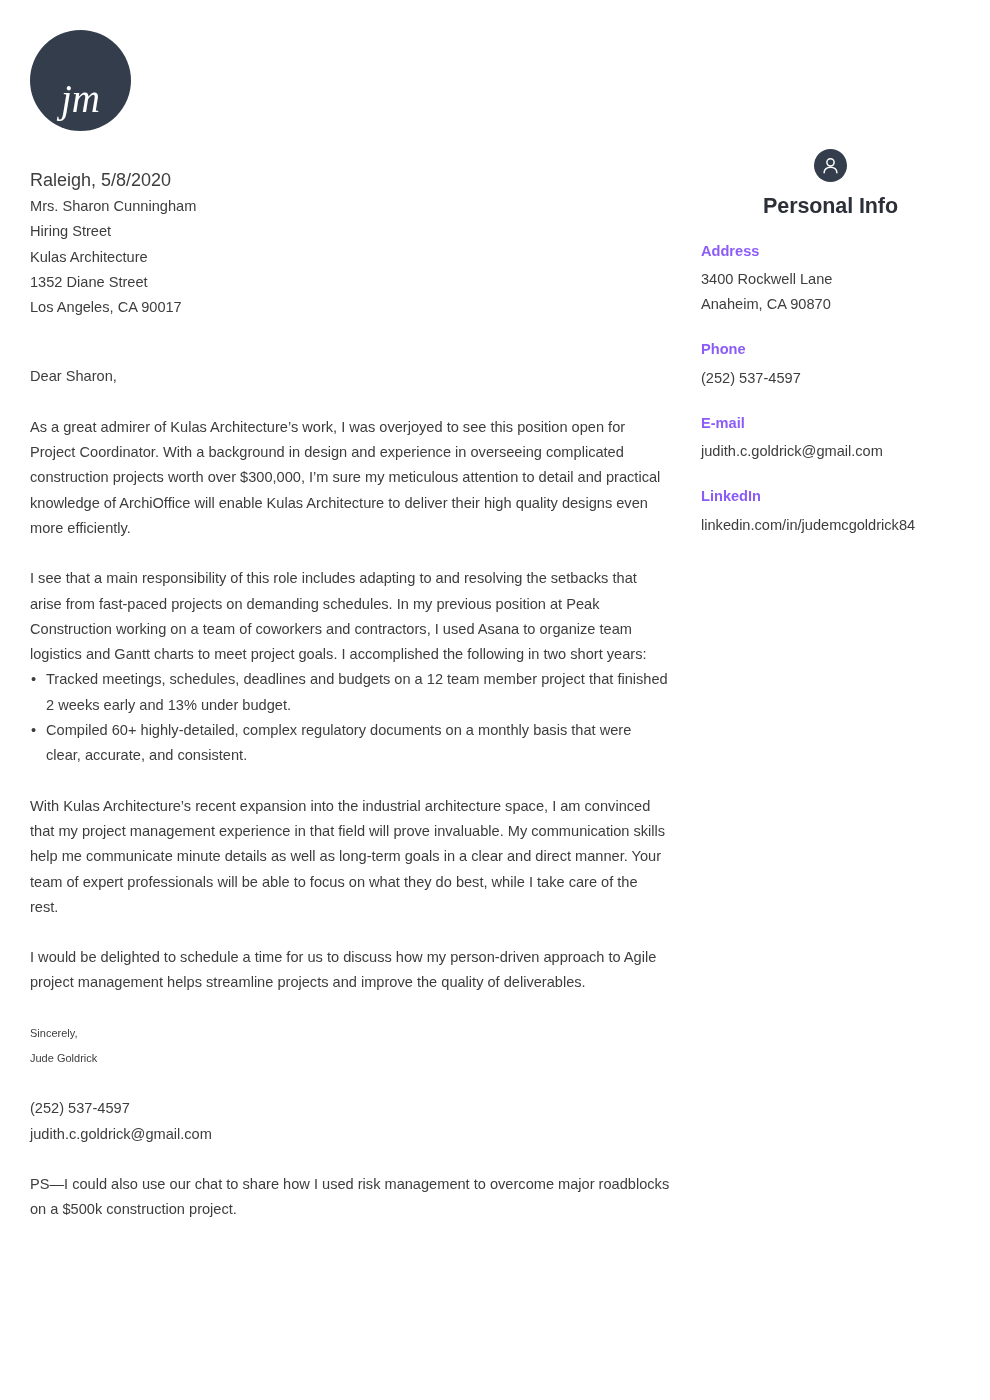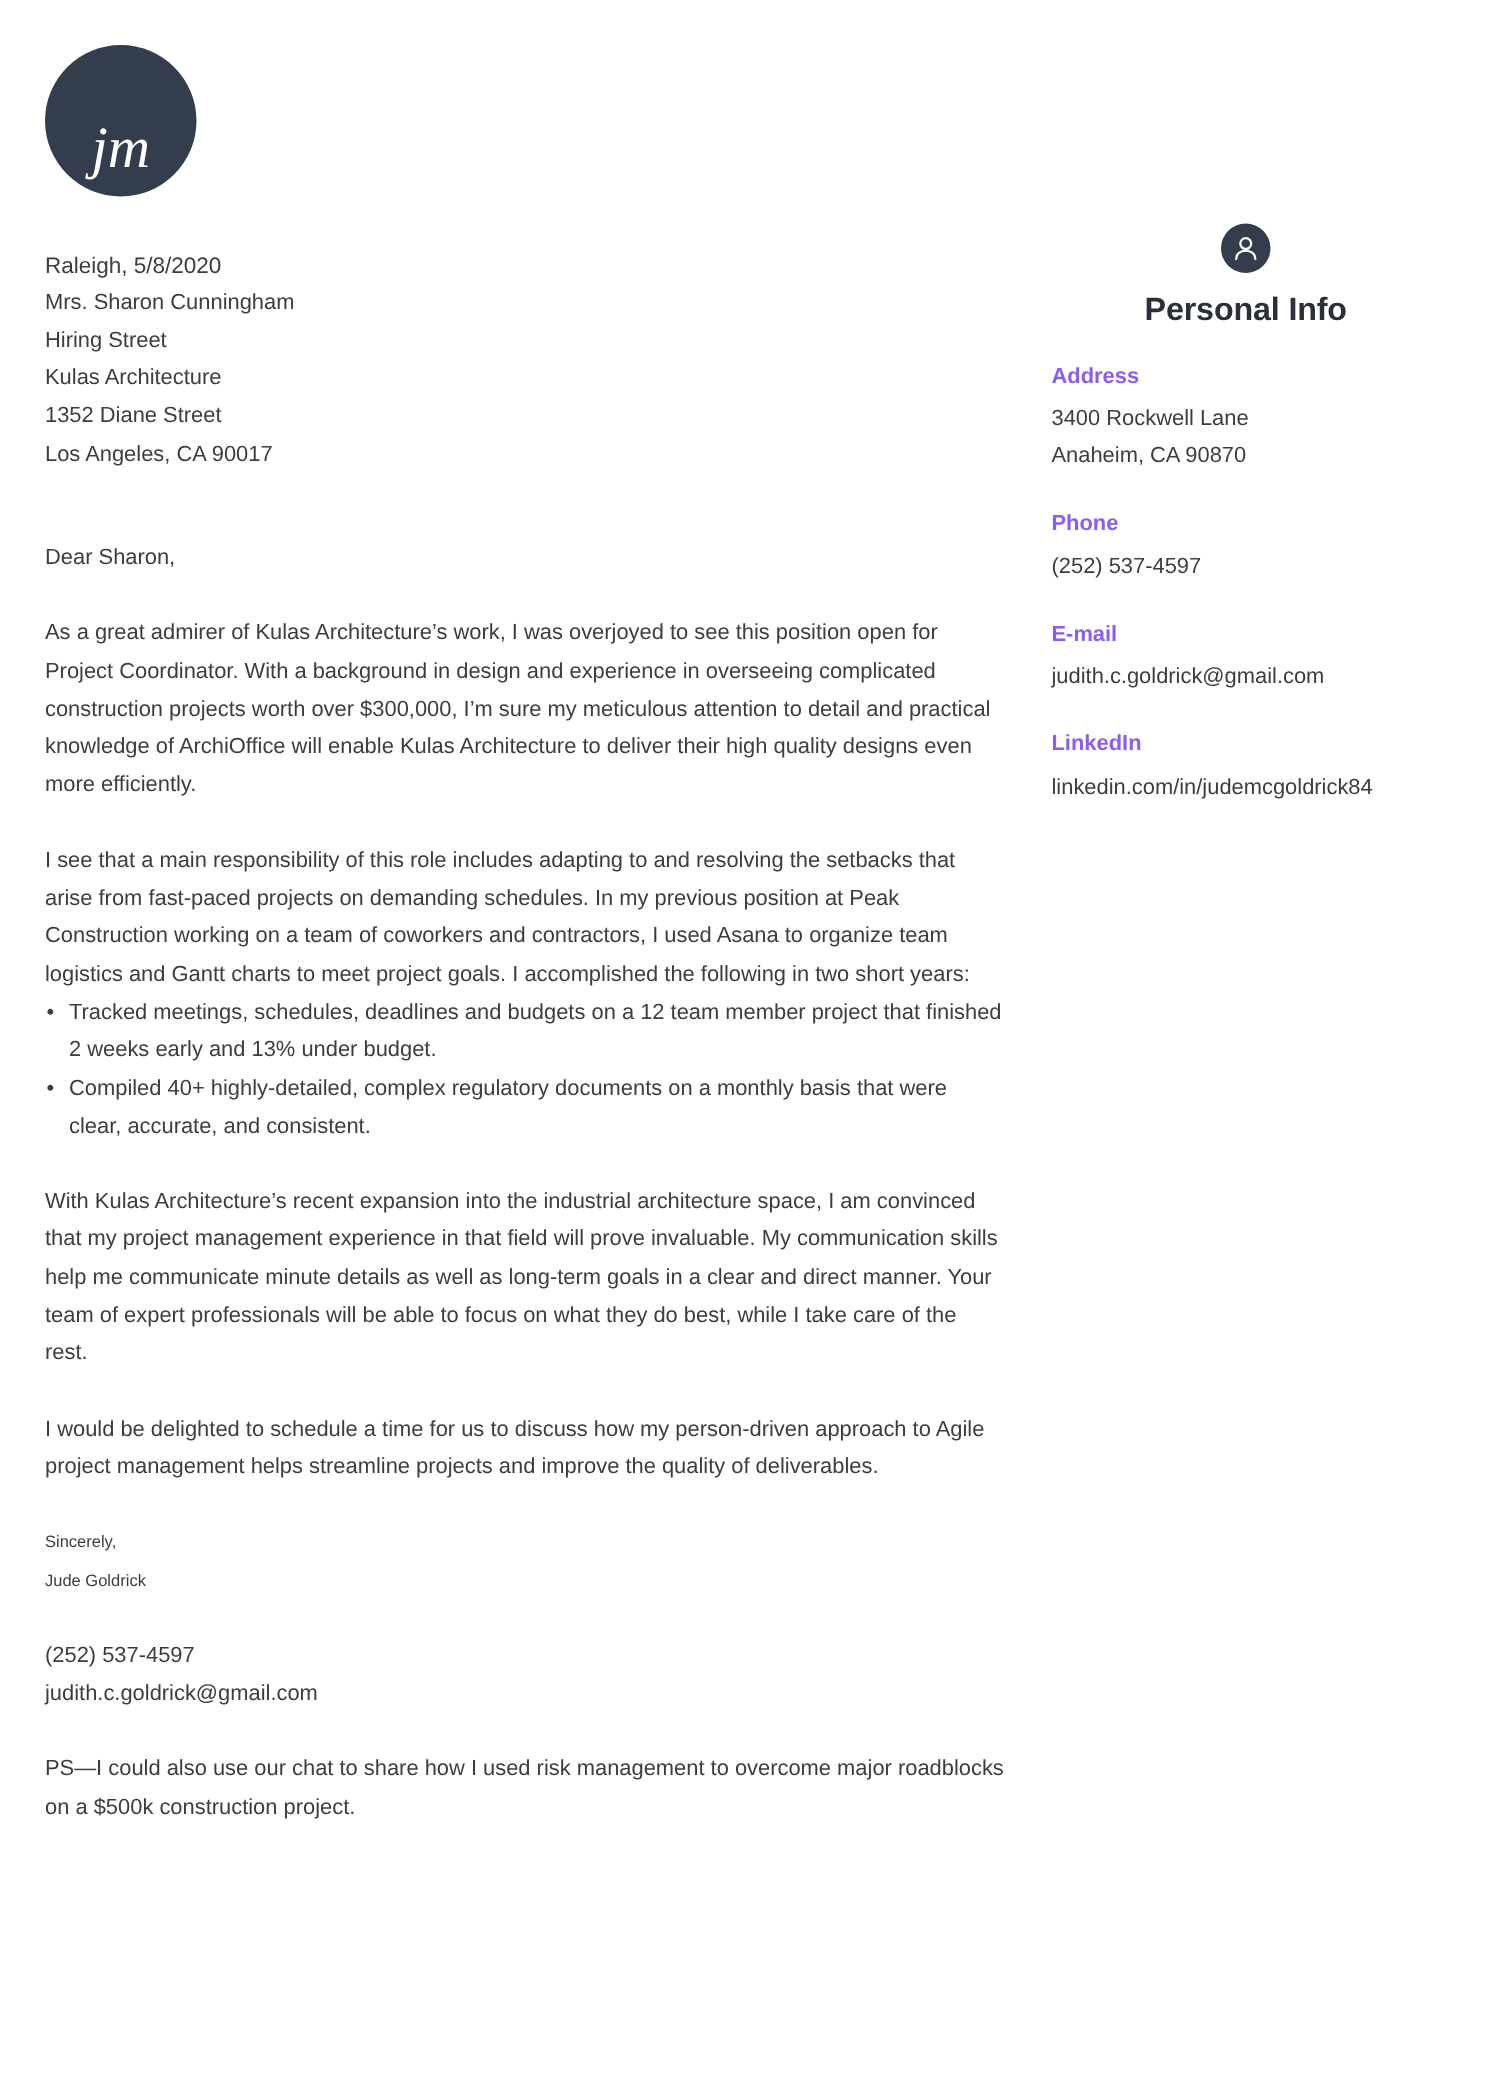--- a/index.html
+++ b/index.html
@@ -90,7 +90,7 @@
 
   
   .date {
-    font-size: 15px;
+    font-size: 18px;
     line-height: 1.5;
     color: #3d3d3d;
     margin: 0;

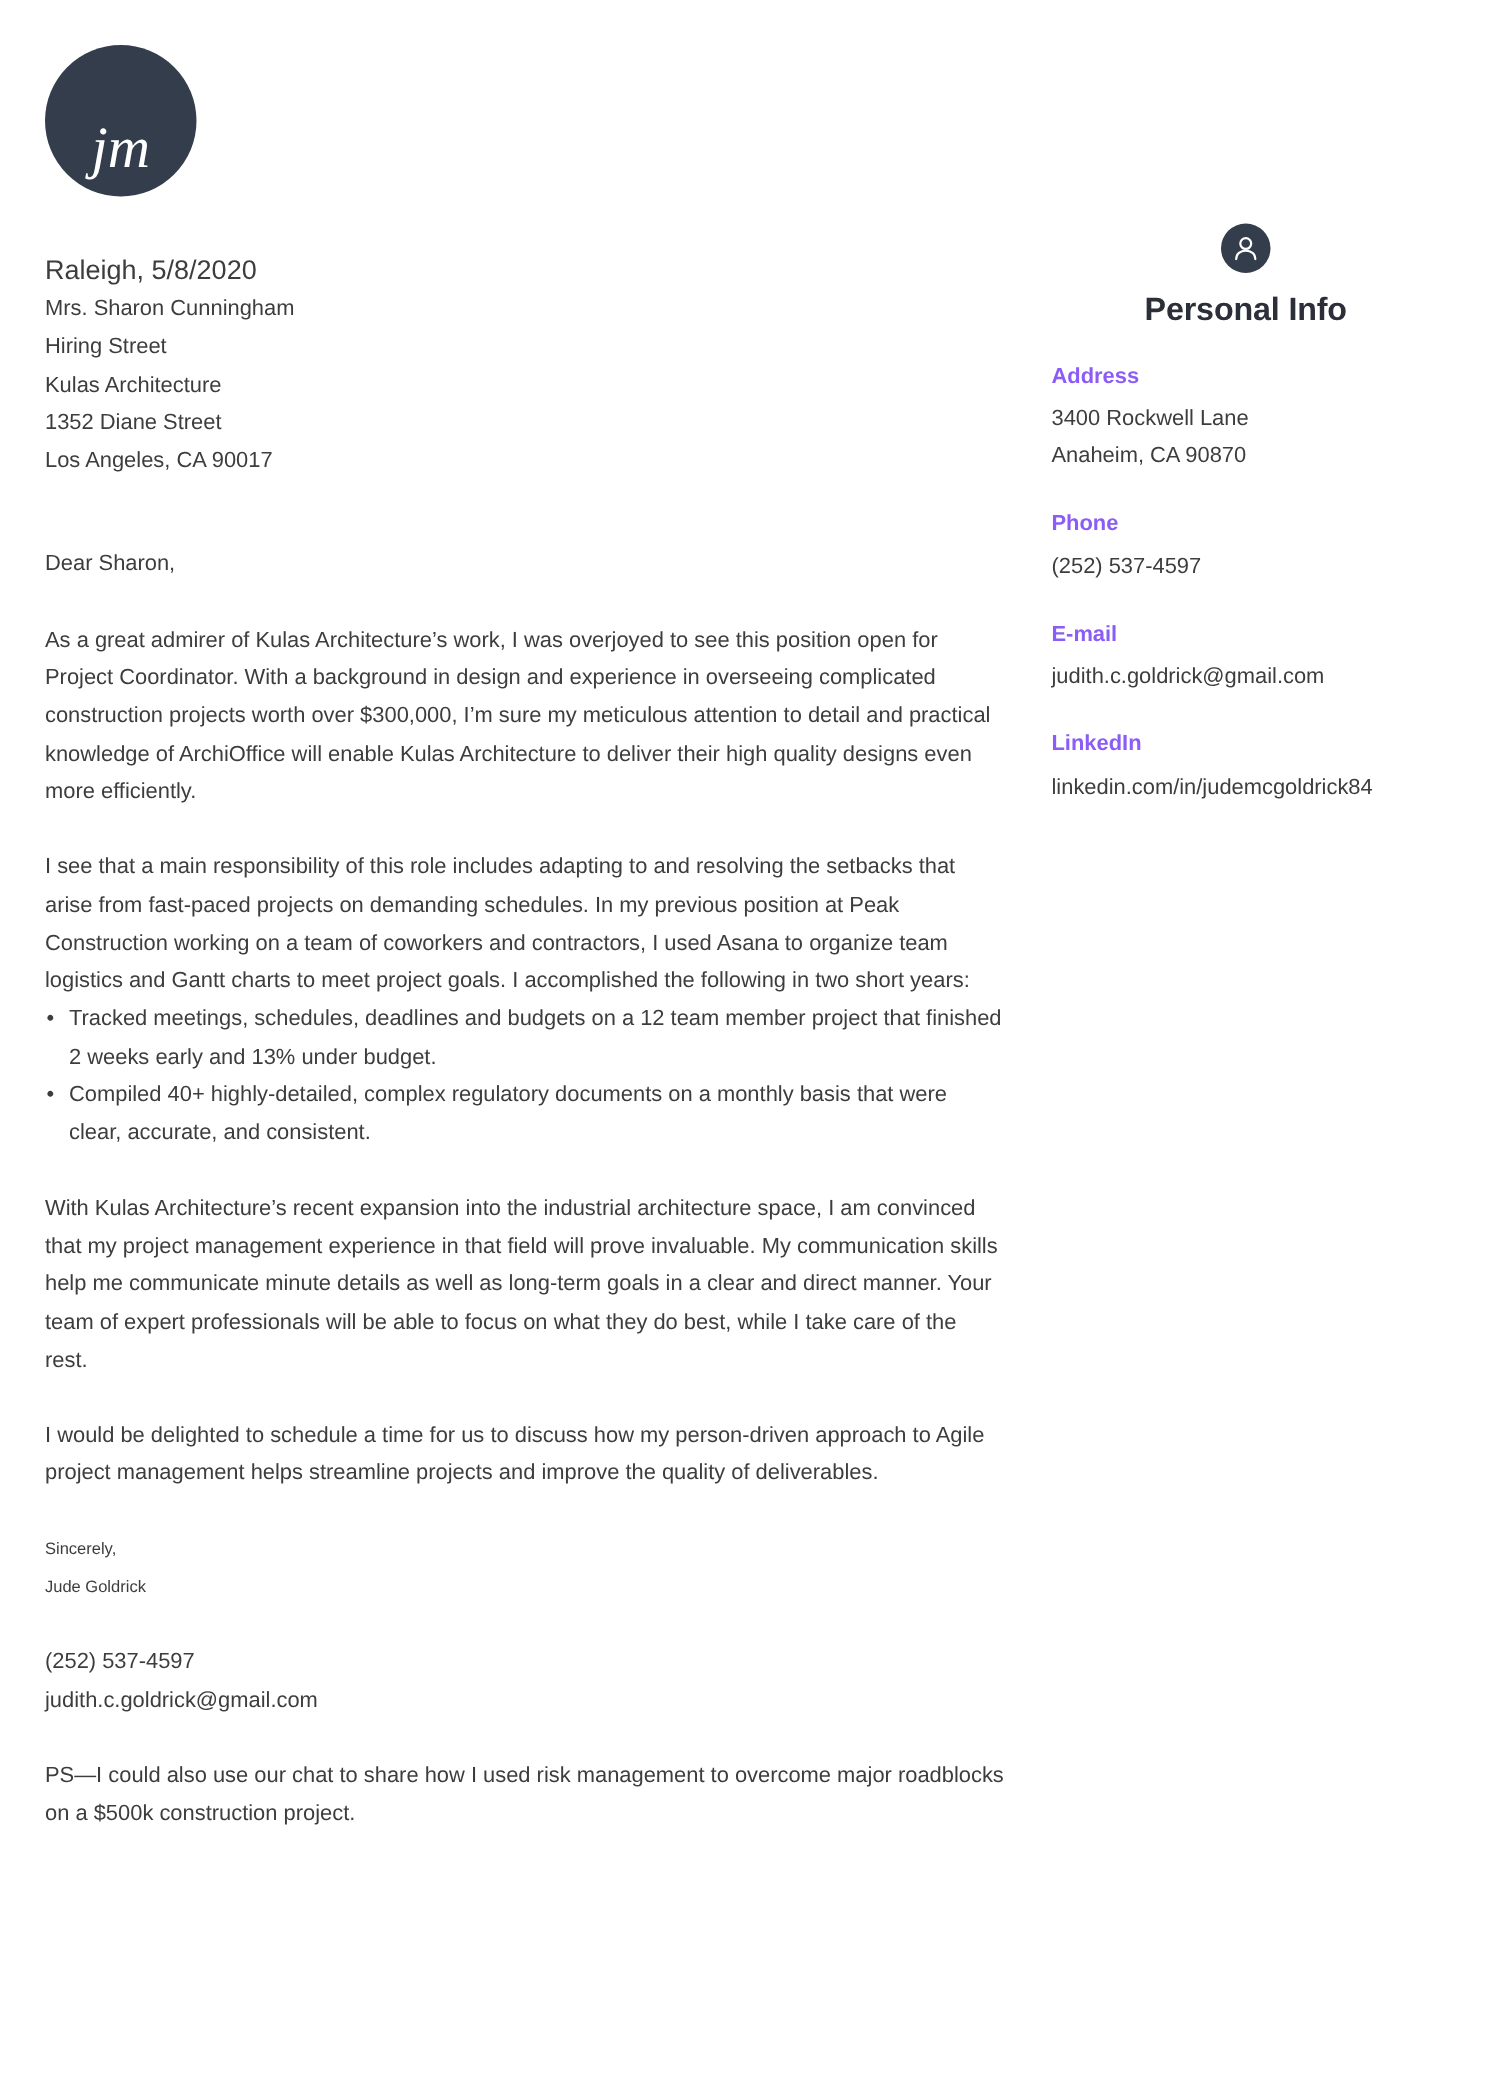--- a/index.html
+++ b/index.html
@@ -237,7 +237,7 @@
 
       <ul class="bullets">
         <li>Tracked meetings, schedules, deadlines and budgets on a 12 team member project that finished 2 weeks early and 13% under budget.</li>
-        <li>Compiled 40+ highly-detailed, complex regulatory documents on a monthly basis that were clear, accurate, and consistent.</li>
+        <li>Compiled 60+ highly-detailed, complex regulatory documents on a monthly basis that were clear, accurate, and consistent.</li>
       </ul>
 
       <div class="para">With Kulas Architecture’s recent expansion into the industrial architecture space, I am convinced that my project management experience in that field will prove invaluable. My communication skills help me communicate minute details as well as long-term goals in a clear and direct manner. Your team of expert professionals will be able to focus on what they do best, while I take care of the rest.</div>

